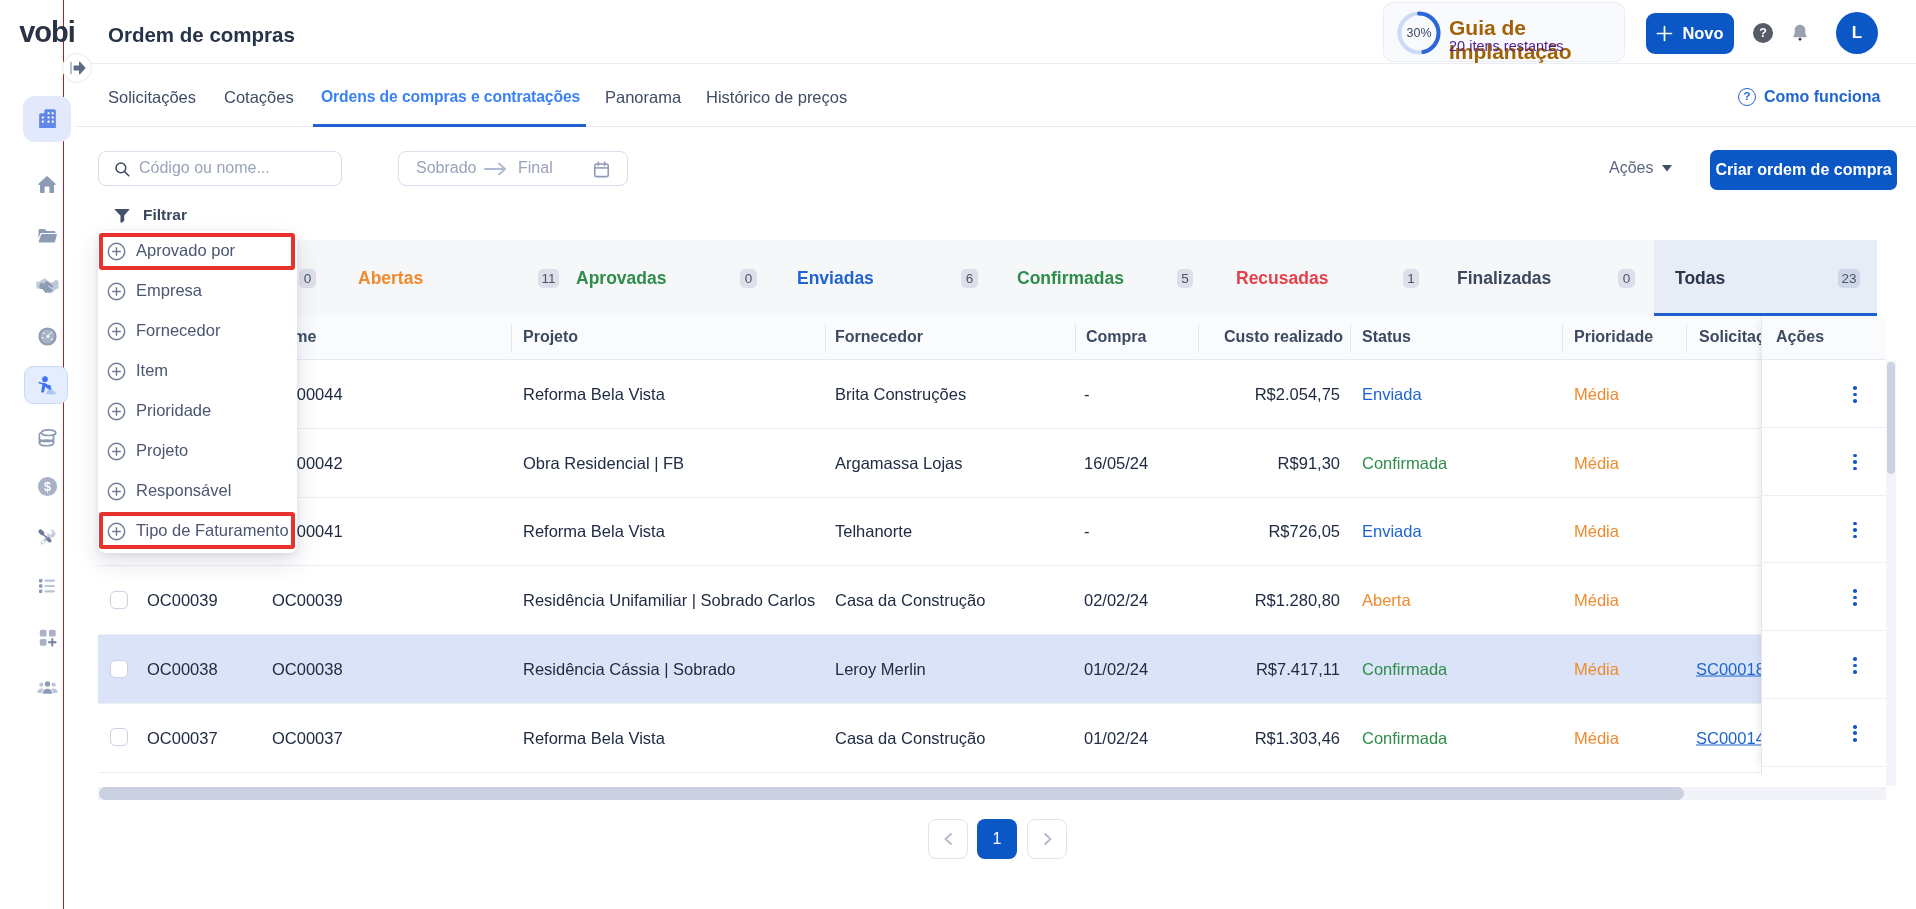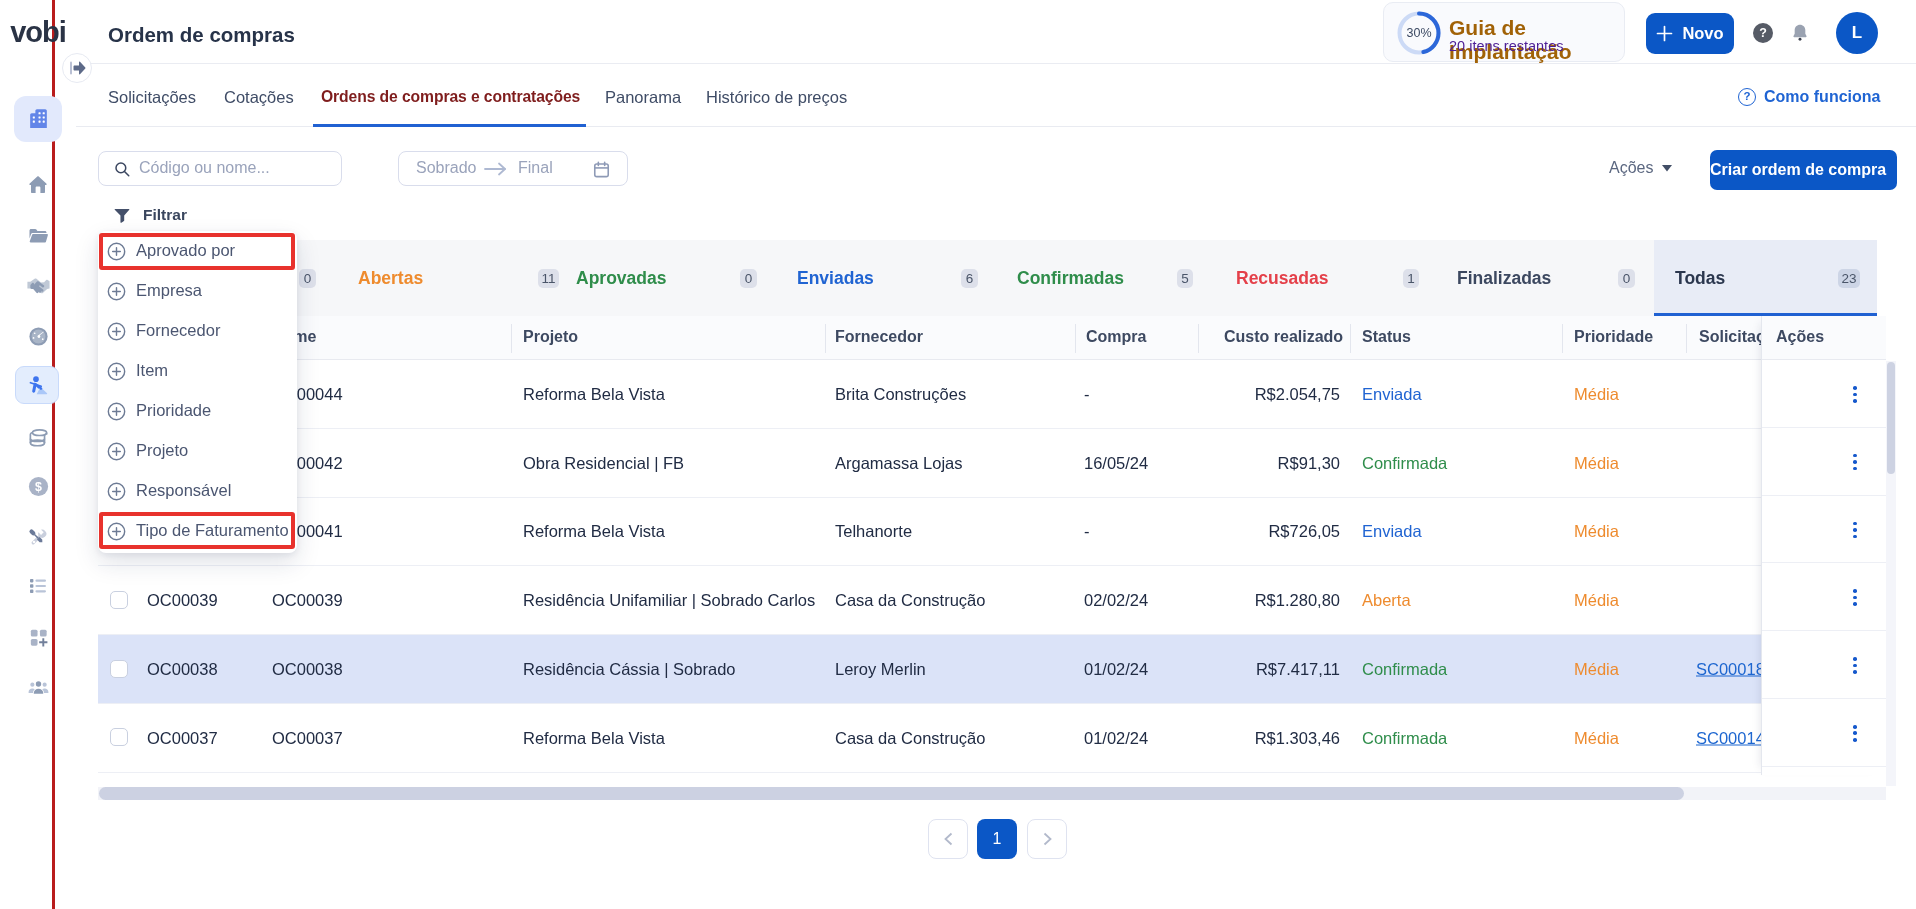--- a/index.html
+++ b/index.html
@@ -6,7 +6,7 @@
 html,body{width:1916px;height:909px;background:#fff;font-family:"Liberation Sans",sans-serif;overflow:hidden}
 #app{position:relative;width:1916px;height:909px;overflow:hidden}
 
-#sidebar{position:absolute;left:0;top:0;width:55px;height:909px;background:#fff;border-right:3px solid #b91c1c;z-index:30}
+#sidebar{position:absolute;left:9px;top:0;width:55px;height:909px;background:#fff;border-right:1px solid #b91c1c;z-index:30}
 #logo{position:absolute;left:0;top:16px;width:76px;text-align:center;font-size:29px;font-weight:bold;color:#2a3345;letter-spacing:-1px}
 #collapse{position:absolute;left:62px;top:53px;width:30px;height:30px;border-radius:50%;background:#fff;border:1px solid #e7eaf2;z-index:40;display:flex;align-items:center;justify-content:center}
 .sic{position:absolute;left:0;width:76px;display:flex;justify-content:center}

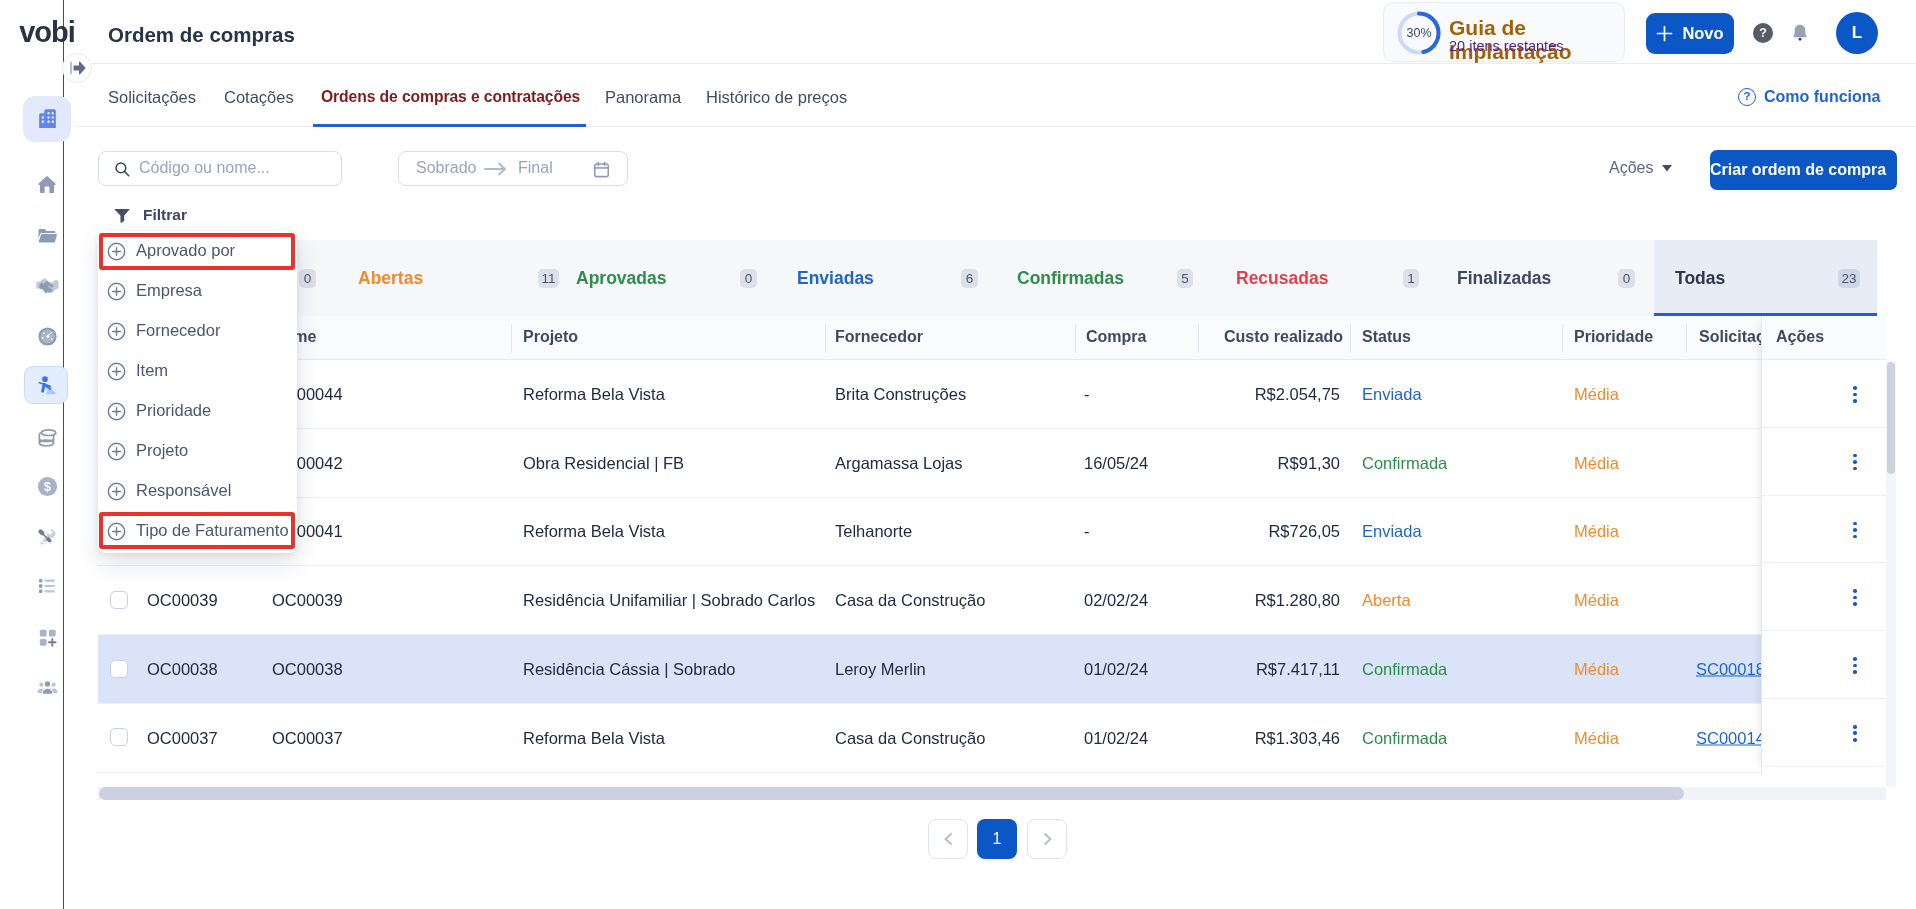--- a/index.html
+++ b/index.html
@@ -26,7 +26,7 @@
 
 #nav{position:absolute;left:76px;top:64px;width:1840px;height:63px;background:#fff;border-bottom:1px solid #e9ebf1}
 .ntab{position:absolute;top:24px;font-size:16.5px;color:#3f4c66;white-space:nowrap}
-.ntab.act{font-weight:bold;color:#7f1d1d}
+.ntab.act{font-weight:bold;color:#3b82f6}
 #nund{position:absolute;left:237px;top:60px;width:273px;height:3px;background:#2061d2}
 #comofn{position:absolute;left:1662px;top:24px;font-size:16px;font-weight:bold;color:#1f64d3;display:flex;align-items:center;gap:8px}
 #comofn .qc{width:18px;height:18px;border-radius:50%;border:1.6px solid #1f64d3;font-size:11.5px;font-weight:bold;text-align:center;line-height:15px;color:#1f64d3}

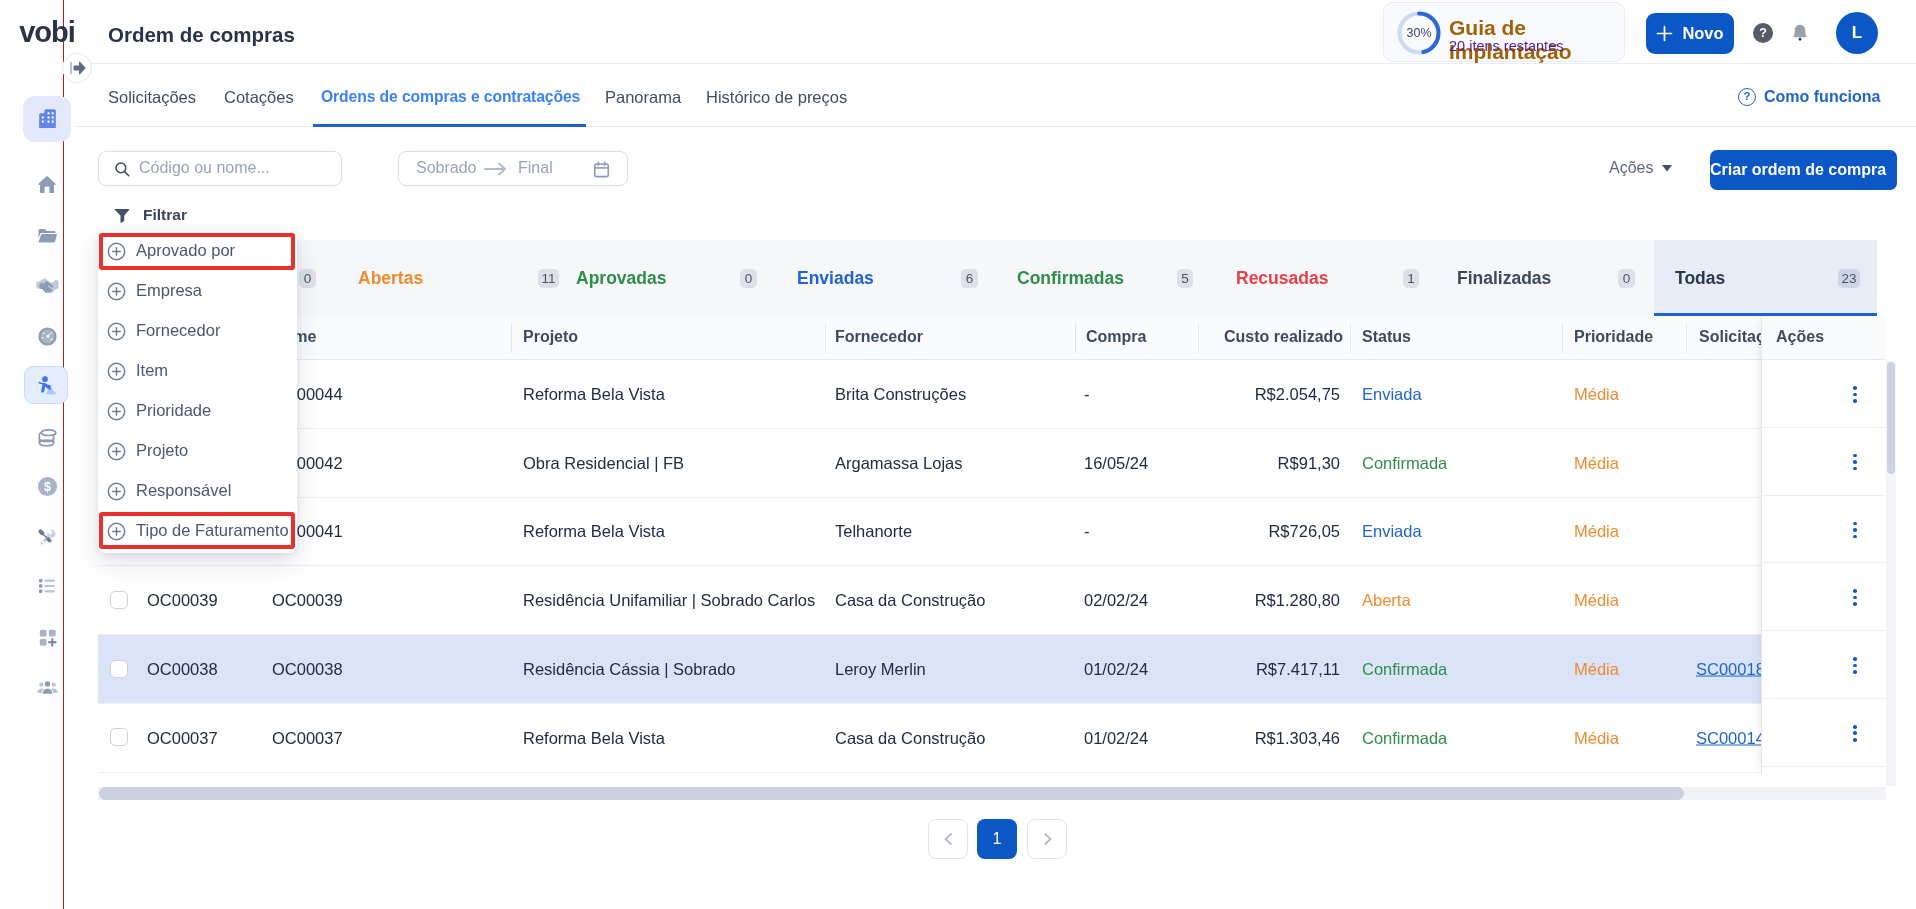--- a/index.html
+++ b/index.html
@@ -37,7 +37,7 @@
 #dates .i1{position:absolute;left:17px;top:7px;font-size:16px;color:#9aa3bb}
 #dates .i2{position:absolute;left:119px;top:7px;font-size:16px;color:#9aa3bb}
 #acoes{position:absolute;left:1609px;top:159px;font-size:16px;color:#5b6780;display:flex;align-items:center;gap:8px}
-#criar{position:absolute;left:1710px;top:150px;width:187px;height:40px;border-radius:7px;background:#0b57c6;color:#fff;font-size:16px;font-weight:bold;text-align:left;line-height:40px}
+#criar{position:absolute;left:1710px;top:150px;width:187px;height:40px;border-radius:7px;background:#0b57c6;color:#fff;font-size:16px;font-weight:bold;text-align:center;line-height:40px}
 #filtrar{position:absolute;left:114px;top:206px;font-size:15.5px;font-weight:bold;color:#3a465e;display:flex;align-items:center;gap:13px}
 
 #stabs{position:absolute;left:98px;top:240px;width:1779px;height:76px;background:#f6f7f9}

